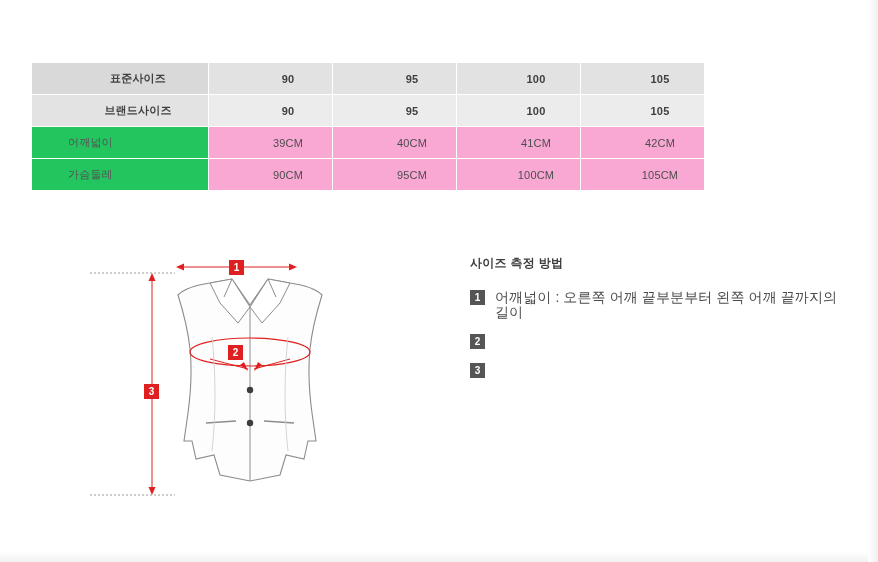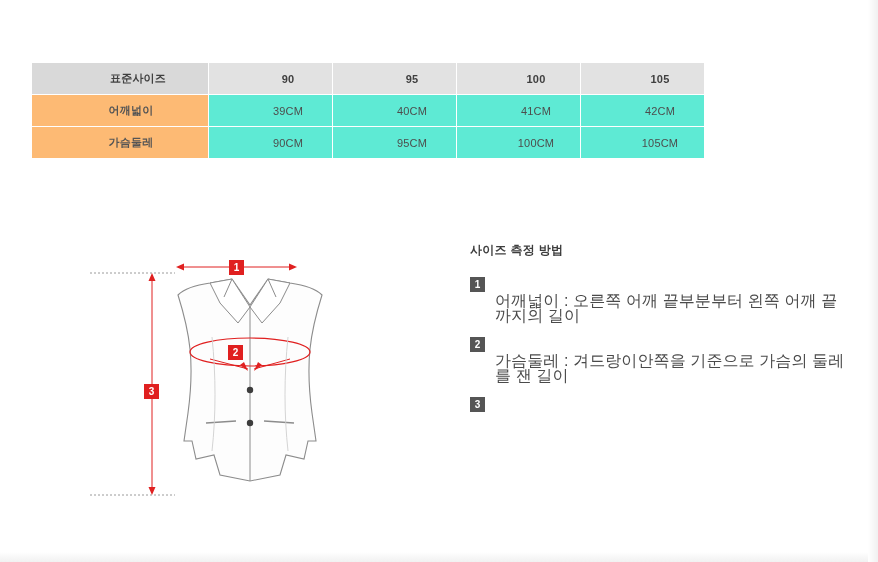--- a/index.html
+++ b/index.html
@@ -158,6 +158,13 @@
     <tbody>
       <tr class="head">
         <td class="rowhead center">표준사이즈</td>
+        <td class="cell">90</td>
+        <td class="cell">95</td>
+        <td class="cell">100</td>
+        <td class="cell">105</td>
+      </tr>
+      <tr class="head2">
+        <td class="rowhead center">브랜드사이즈</td>
         <td class="cell">90</td>
         <td class="cell">95</td>
         <td class="cell">100</td>

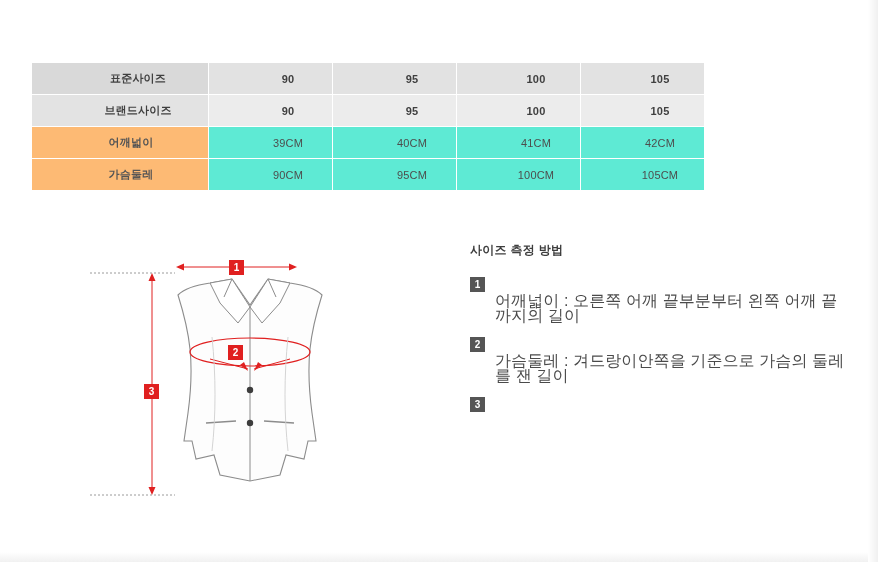--- a/index.html
+++ b/index.html
@@ -58,10 +58,10 @@
   }
   .size-table .rowhead {
     width: 126px;
-    background: #fdba74;
-    text-align: center;
+    background: #22c55e;
+    text-align: left;
     padding-right: 14px;
-    font-weight: bold;
+    font-weight: normal;
     color: #555555;
   }
   .size-table .rowhead.center {

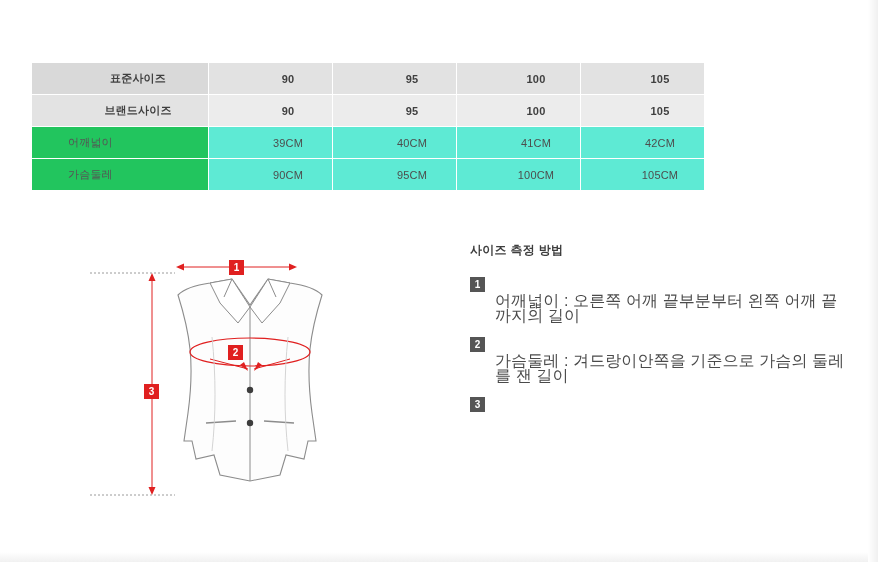--- a/index.html
+++ b/index.html
@@ -70,7 +70,7 @@
   }
   .size-table .cell {
     width: 86px;
-    background: #5eead4;
+    background: #f9a8d4;
   }
   .size-table tr.head td {
     background: #e2e2e2;

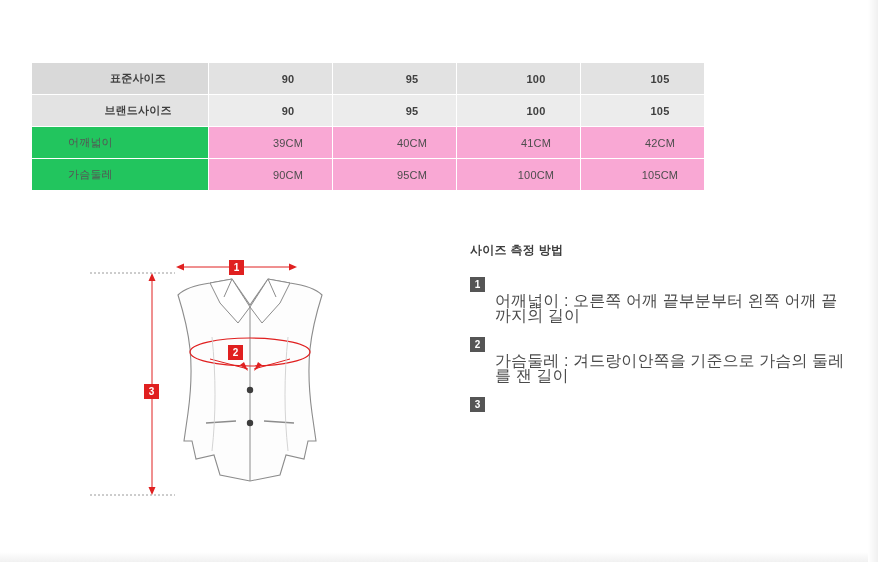--- a/index.html
+++ b/index.html
@@ -114,7 +114,7 @@
   #legend {
     position: absolute;
     left: 470px;
-    top: 242px;
+    top: 255px;
     width: 380px;
   }
   #legend .legend-title {

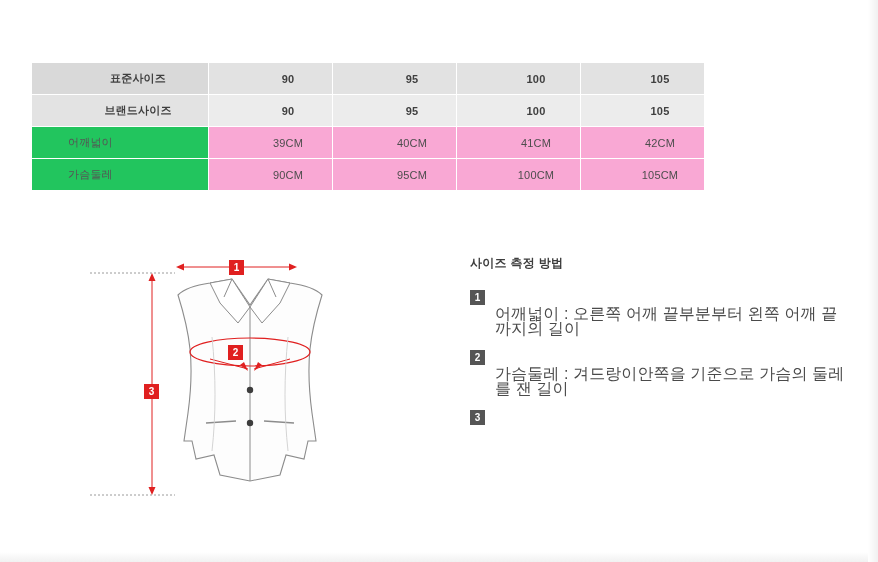--- a/index.html
+++ b/index.html
@@ -142,11 +142,10 @@
     margin-right: 10px;
   }
   .legend-text {
-    font-size: 16px;
+    font-size: 14px;
     color: #4a4a4a;
     line-height: 15px;
     letter-spacing: 0.1px;
-    margin-top: 16px;
   }
 </style>
 </head>

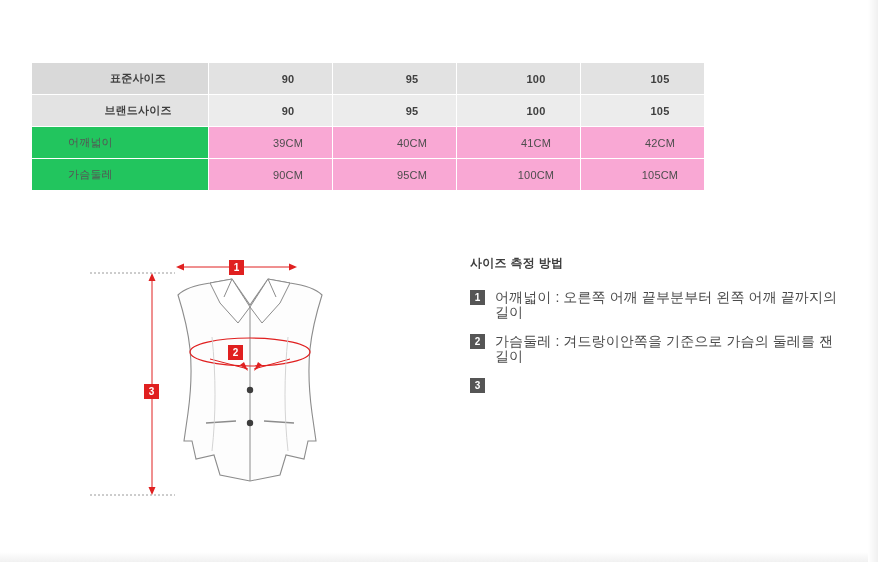--- a/index.html
+++ b/index.html
@@ -266,7 +266,6 @@
 
     <div class="legend-row">
       <div class="legend-num">2</div>
-      <div class="legend-text">가슴둘레 : 겨드랑이안쪽을 기준으로 가슴의 둘레를 잰 길이</div>
     </div>
 
     <div class="legend-row">

